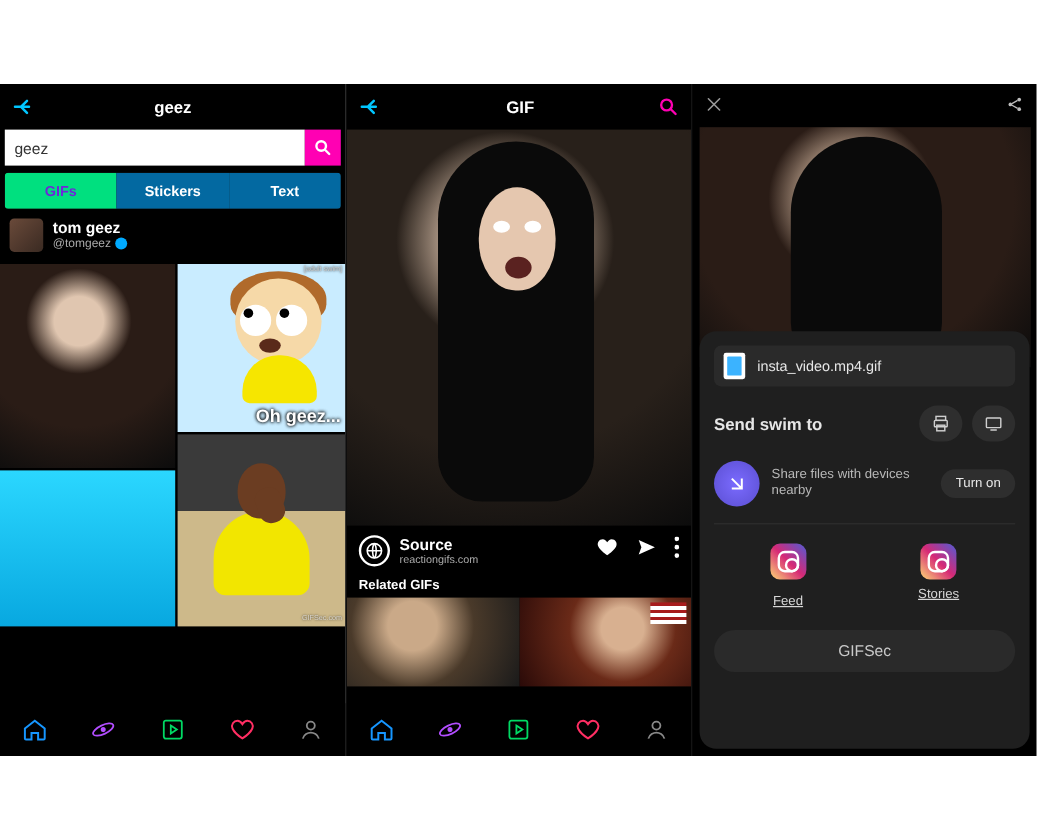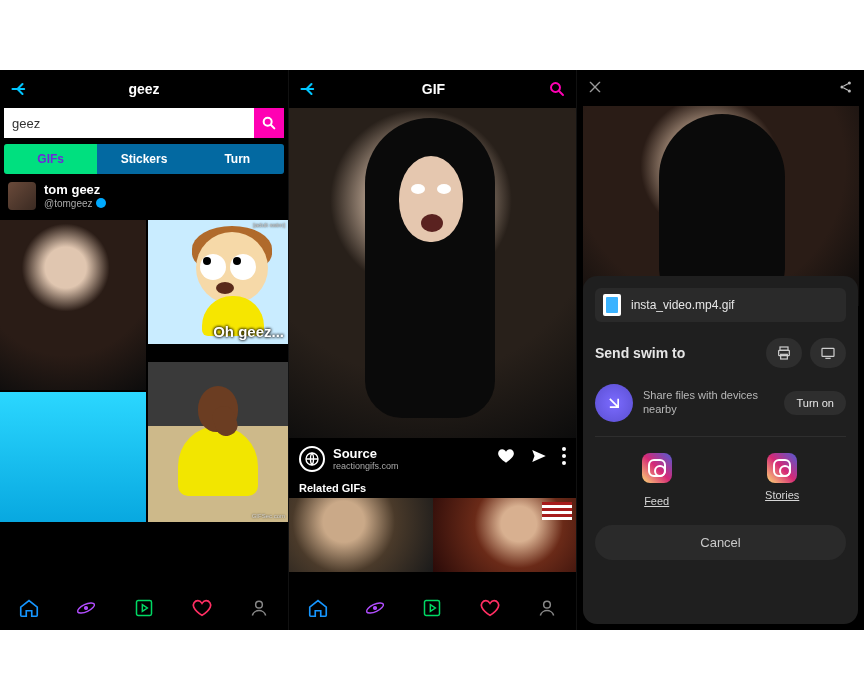--- a/index.html
+++ b/index.html
@@ -126,7 +126,7 @@
   <div class="seg">
     <div class="seg-active">GIFs</div>
     <div>Stickers</div>
-    <div>Turn</div>
+    <div>Text</div>
   </div>
   <div class="user-row">
     <div class="avatar"></div>

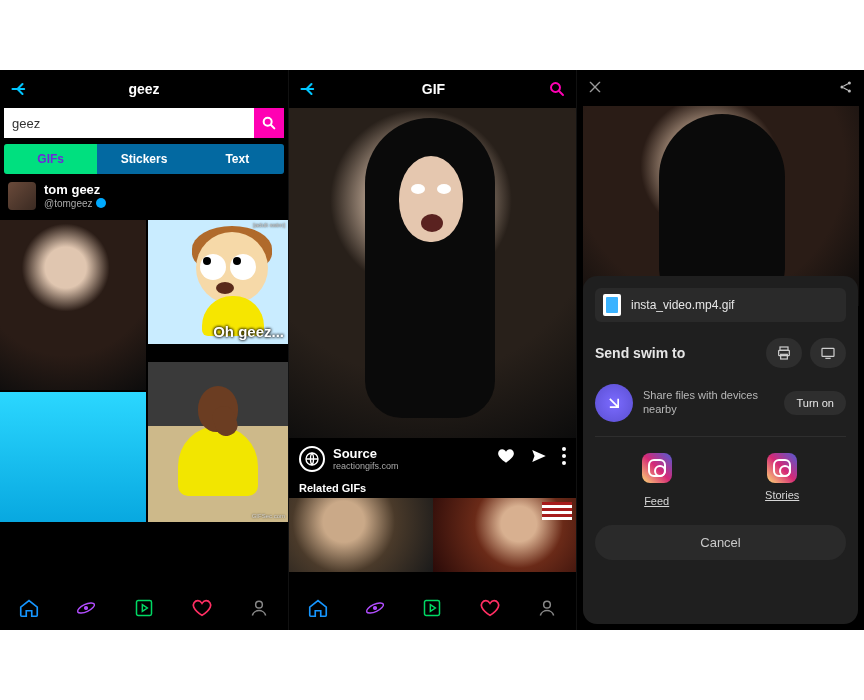--- a/index.html
+++ b/index.html
@@ -32,7 +32,7 @@
   .grid { position: relative; width: 100%; height: 330px; }
   .tile { position: absolute; background: #222; overflow: hidden; }
   .t1 { left: 0; top: 0; width: 146px; height: 170px; background: radial-gradient(circle at 45% 28%,#e0c6b0 0 14%,#2a1c16 30% 60%,#0c0c0c 100%); }
-  .t2 { left: 148px; top: 0; width: 140px; height: 124px; background: #c9ecff; }
+  .t2 { left: 148px; top: 0; width: 140px; height: 140px; background: #c9ecff; }
   .t2 .morty { position:absolute; left:40px; top:12px; width:88px; height:96px; }
   .t2 .morty .head{position:absolute;left:8px;top:0;width:72px;height:72px;border-radius:50%;background:#f6d9a8;}
   .t2 .morty .hair{position:absolute;left:4px;top:-6px;width:80px;height:46px;border-radius:50% 50% 40% 40%;background:#b06a2b;}

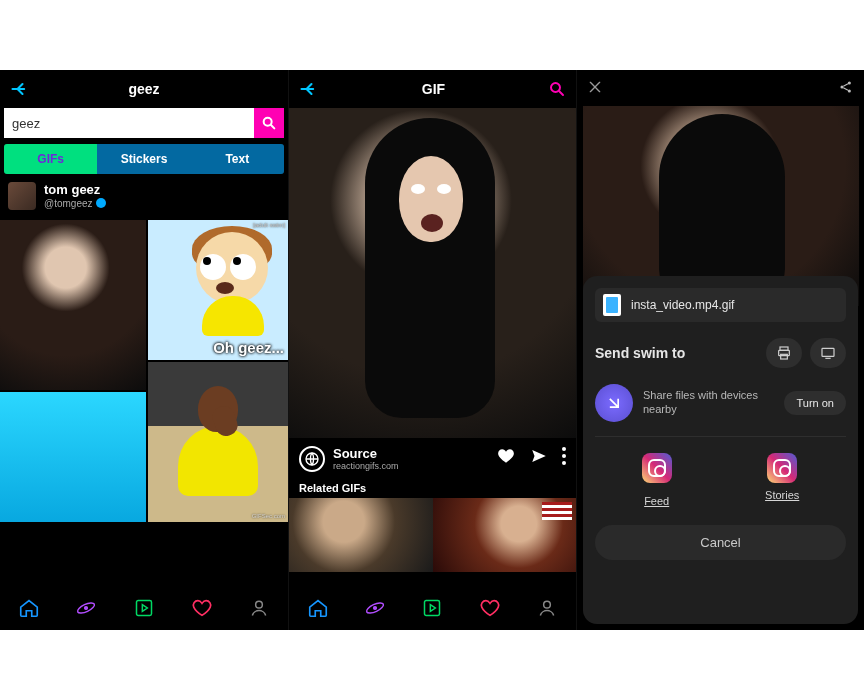--- a/index.html
+++ b/index.html
@@ -347,7 +347,7 @@
         <div class="lab">Stories</div>
       </div>
     </div>
-    <div class="cancel">Cancel</div>
+    <div class="cancel">GIFSec</div>
   </div>
 </div>
 

